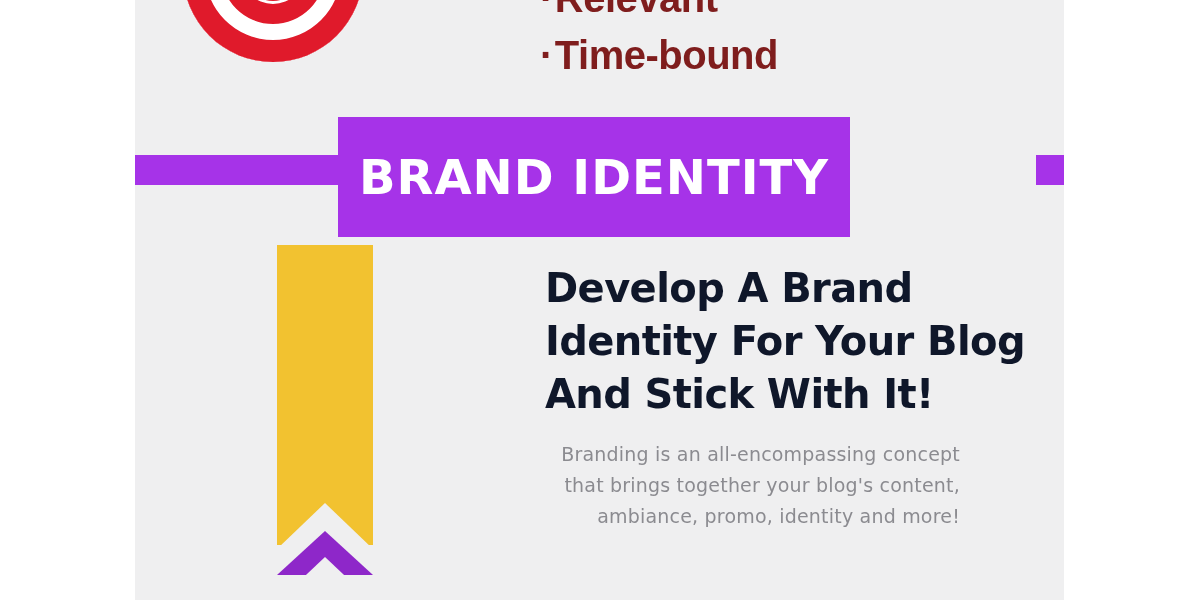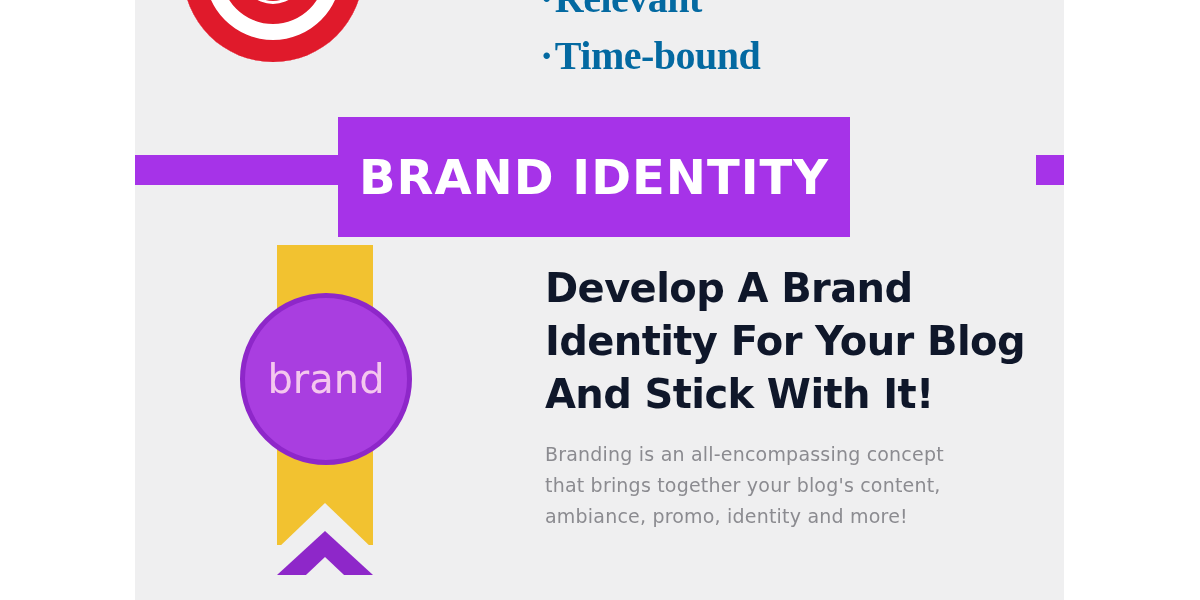--- a/index.html
+++ b/index.html
@@ -42,11 +42,11 @@
     width: 360px;
   }
   .smart-item {
-    font-family: Liberation Serif, serif;
+    font-family: Liberation Sans, sans-serif;
     font-weight: 700;
     font-size: 40px;
     line-height: 57px;
-    color: #0369a1;
+    color: #7f1d1d;
     letter-spacing: -0.5px;
     white-space: nowrap;
   }

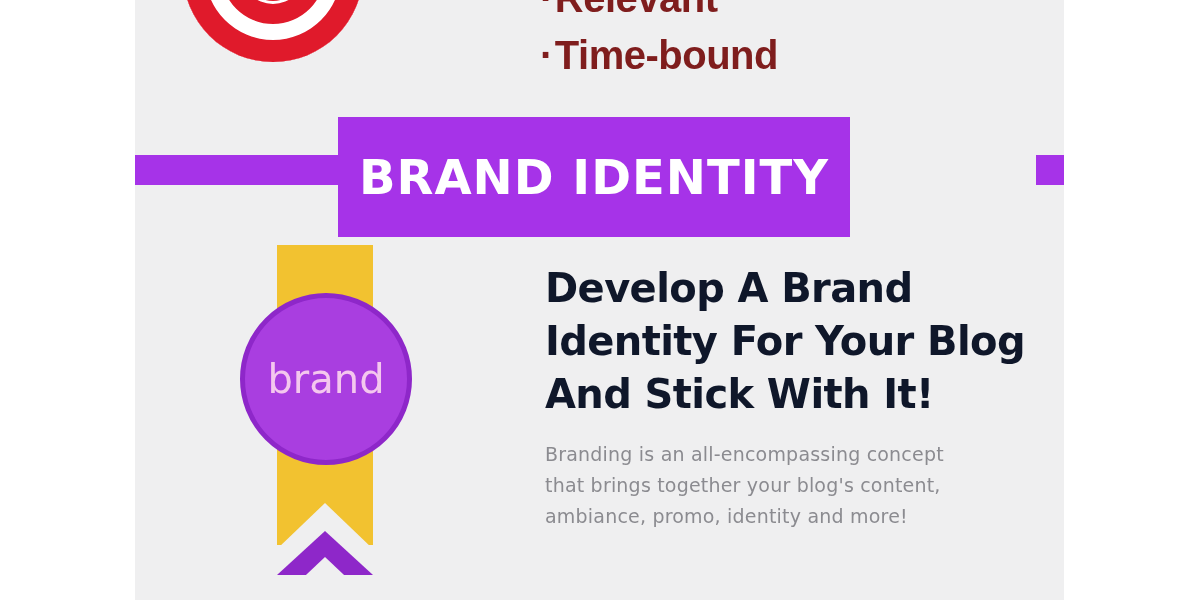--- a/index.html
+++ b/index.html
@@ -252,9 +252,6 @@
       <div id="ribbon-notch"></div>
       <div id="ribbon-chevron"></div>
       <div id="ribbon-chevron-inner"></div>
-      <div id="brand-badge">
-        <span id="brand-badge-label">brand</span>
-      </div>
     </div>
 
     <div id="copy">

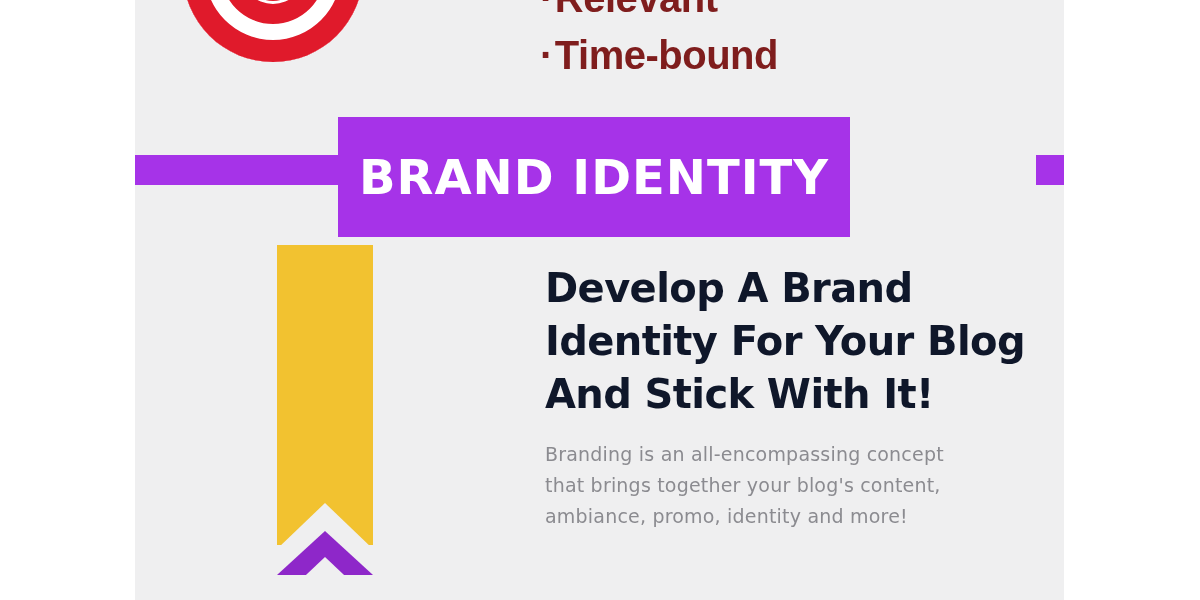--- a/index.html
+++ b/index.html
@@ -217,6 +217,7 @@
     color: #8b8b90;
     letter-spacing: 0.2px;
     max-width: 415px;
+    text-align: right;
   }
 </style>
 </head>

